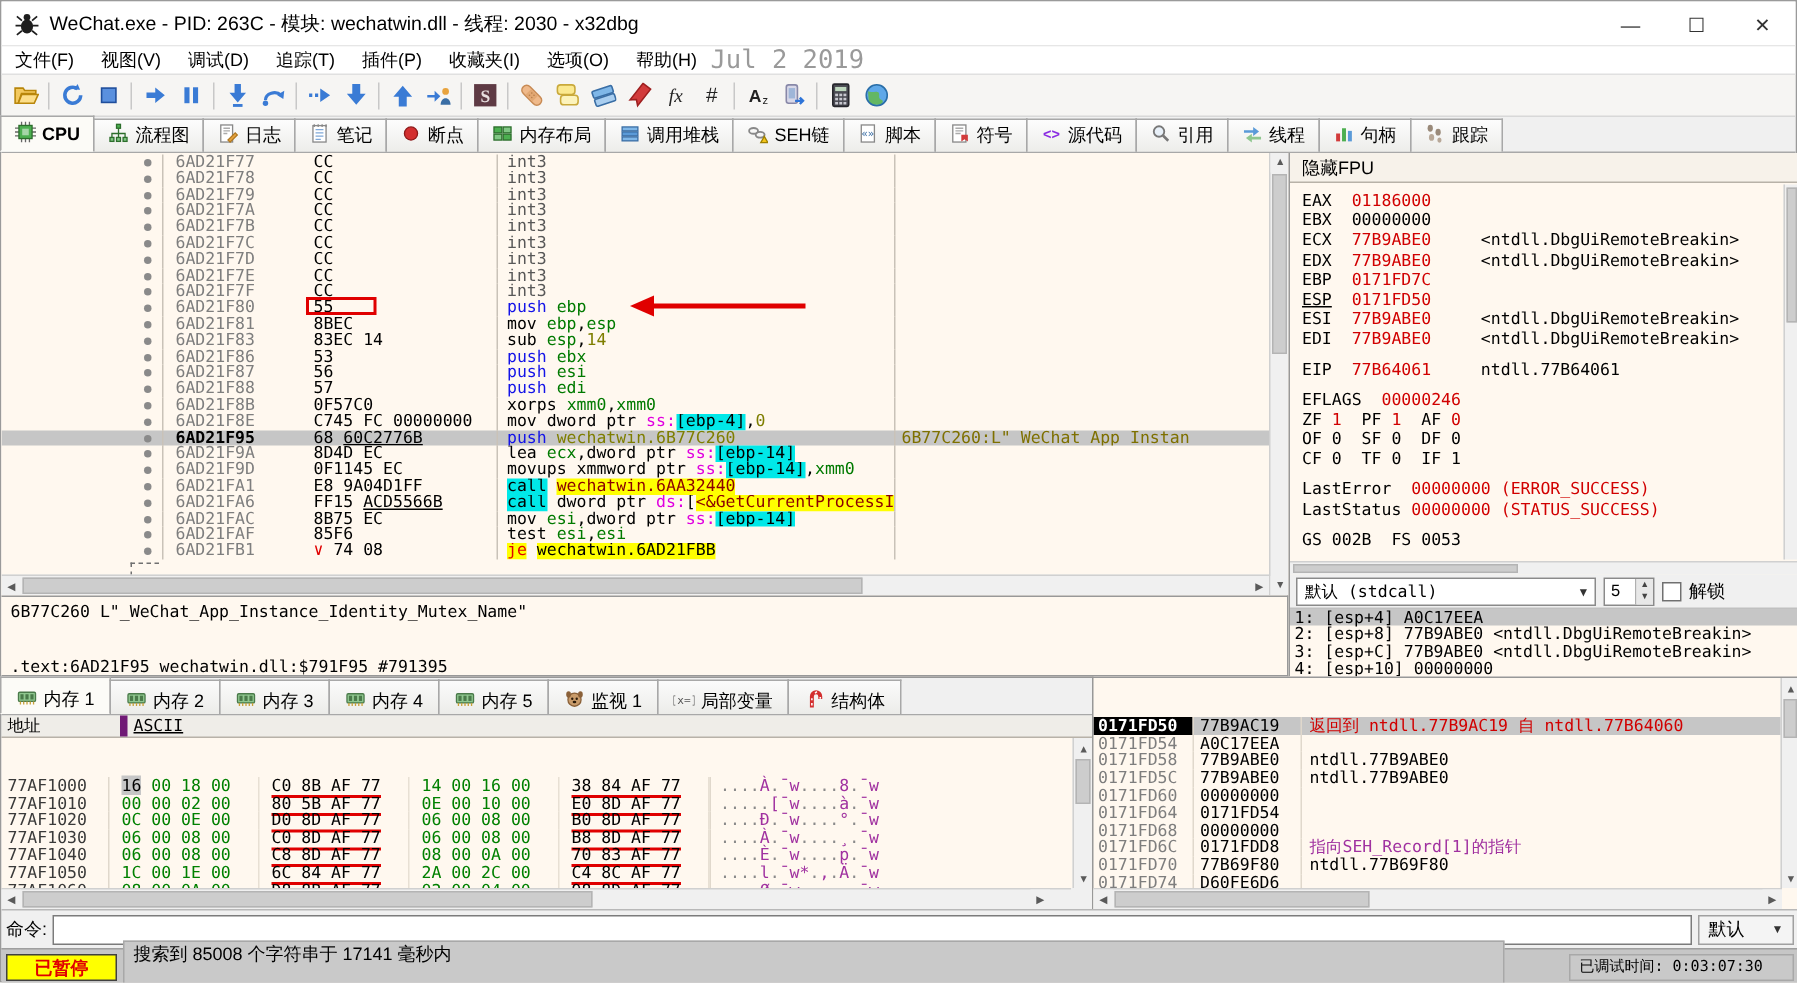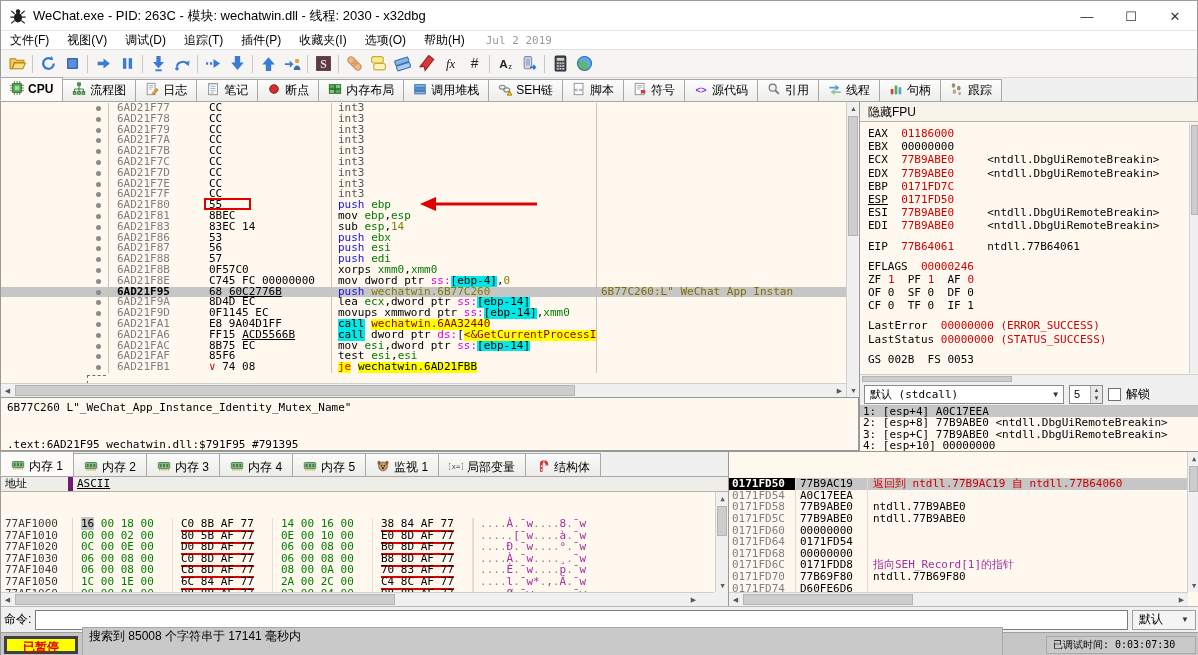--- a/index.html
+++ b/index.html
@@ -17,7 +17,7 @@
   
   .menubar { position:absolute; left:0; top:30px; width:100%; height:19px; background:#FFFFFF; display:flex; align-items:center; border-bottom:1px solid #E0E0E0; }
   .menuitem { padding:0 9px; height:19px; line-height:19px; color:#000; }
-  .builddate { color:#9A9A9A; font-family:"DejaVu Sans Mono", monospace; font-size:11px; margin-left:12px; }
+  .builddate { color:#9A9A9A; font-family:"DejaVu Sans Mono", monospace; font-size:17px; margin-left:0; }
 
   
   .toolbar { position:absolute; left:0; top:49px; width:100%; height:28px; background:#F6F5F3; border-bottom:1px solid #D8D8D8; display:flex; align-items:center; padding-left:4px; }

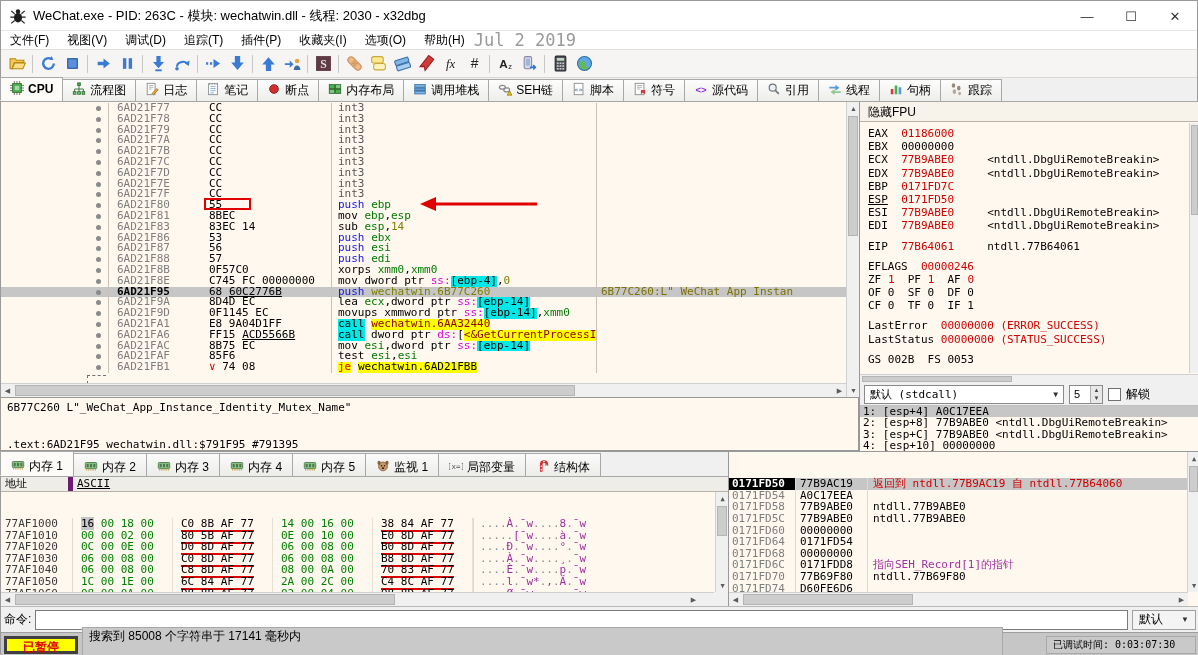--- a/index.html
+++ b/index.html
@@ -101,7 +101,7 @@
   .btab.active { background:#FCFBF7; height:25px; border-bottom:1px solid #FCFBF7; }
   .btab svg { width:14px; height:14px; }
   .dumphead { display:flex; height:15px; background:#EFEDE8; border-bottom:1px solid #B8B2A8; font-family:"DejaVu Sans Mono", monospace; font-size:11px; line-height:14px; }
-  .dh-a { width:72px; padding-left:4px; border-right:5px solid #701a75; }
+  .dh-a { width:84px; padding-left:4px; border-right:5px solid #701a75; }
   .dh-h { width:400px; padding-left:4px; border-right:1px solid #C9C2B8; }
   .dh-s { flex:1; padding-left:4px;text-decoration:underline; }
   .dumprows { position:relative; height:100px; background:#FFF8EF; overflow:hidden; font-family:"DejaVu Sans Mono", monospace; font-size:11px; white-space:pre; }

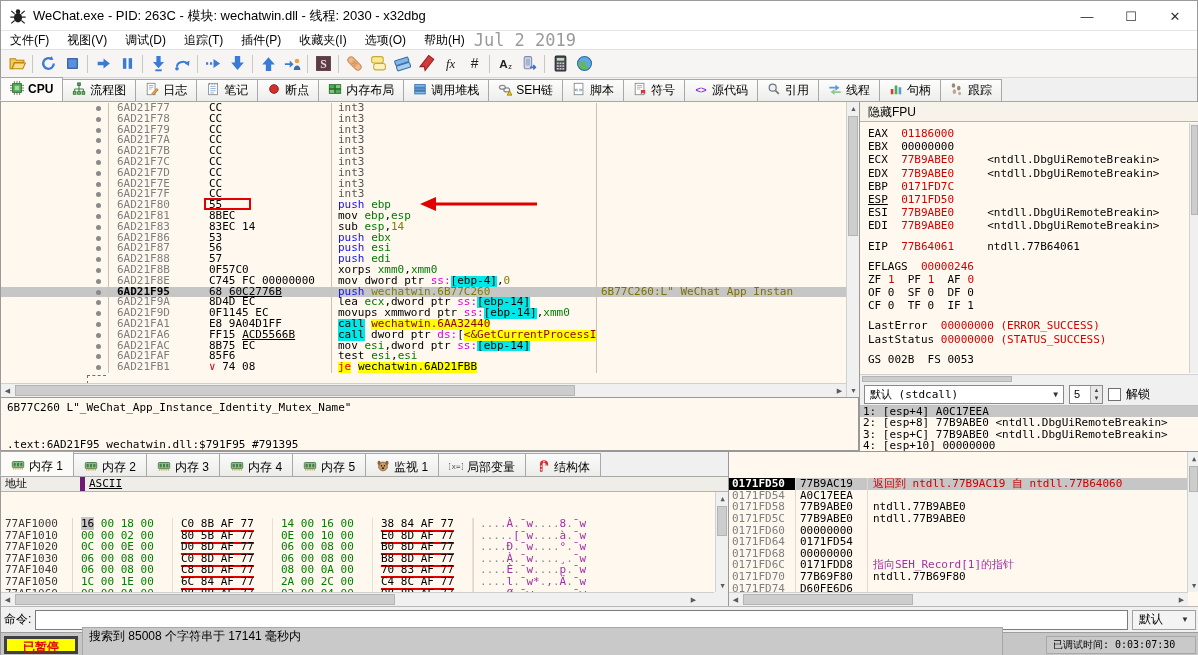--- a/index.html
+++ b/index.html
@@ -136,7 +136,7 @@
 
   
   .statusbar { position:absolute; left:0; top:631px; width:1198px; height:24px; background:#C6C6C6; border-top:1px solid #9E9E9E; display:flex; align-items:center; padding:0 3px; gap:4px; }
-  .paused { flex:none; width:74px; height:18px; background:#FFFF00; border:3px solid #404040; color:#E00000; font-weight:bold; text-align:center; line-height:16px; }
+  .paused { flex:none; width:74px; height:18px; background:#FFFF00; border:1px solid #404040; color:#E00000; font-weight:bold; text-align:center; line-height:16px; }
   .statmsg { flex:1; height:35px; border:1px solid #A8A8A8; background:#C9C9C9; line-height:16px; padding-left:6px; max-width:952px; }
   .stattime { flex:none; width:150px; height:18px; border:1px solid #A8A8A8; background:#C9C9C9; line-height:16px; padding-left:6px; font-family:"DejaVu Sans Mono", monospace; font-size:10px;margin-left:39px; }
 </style>

